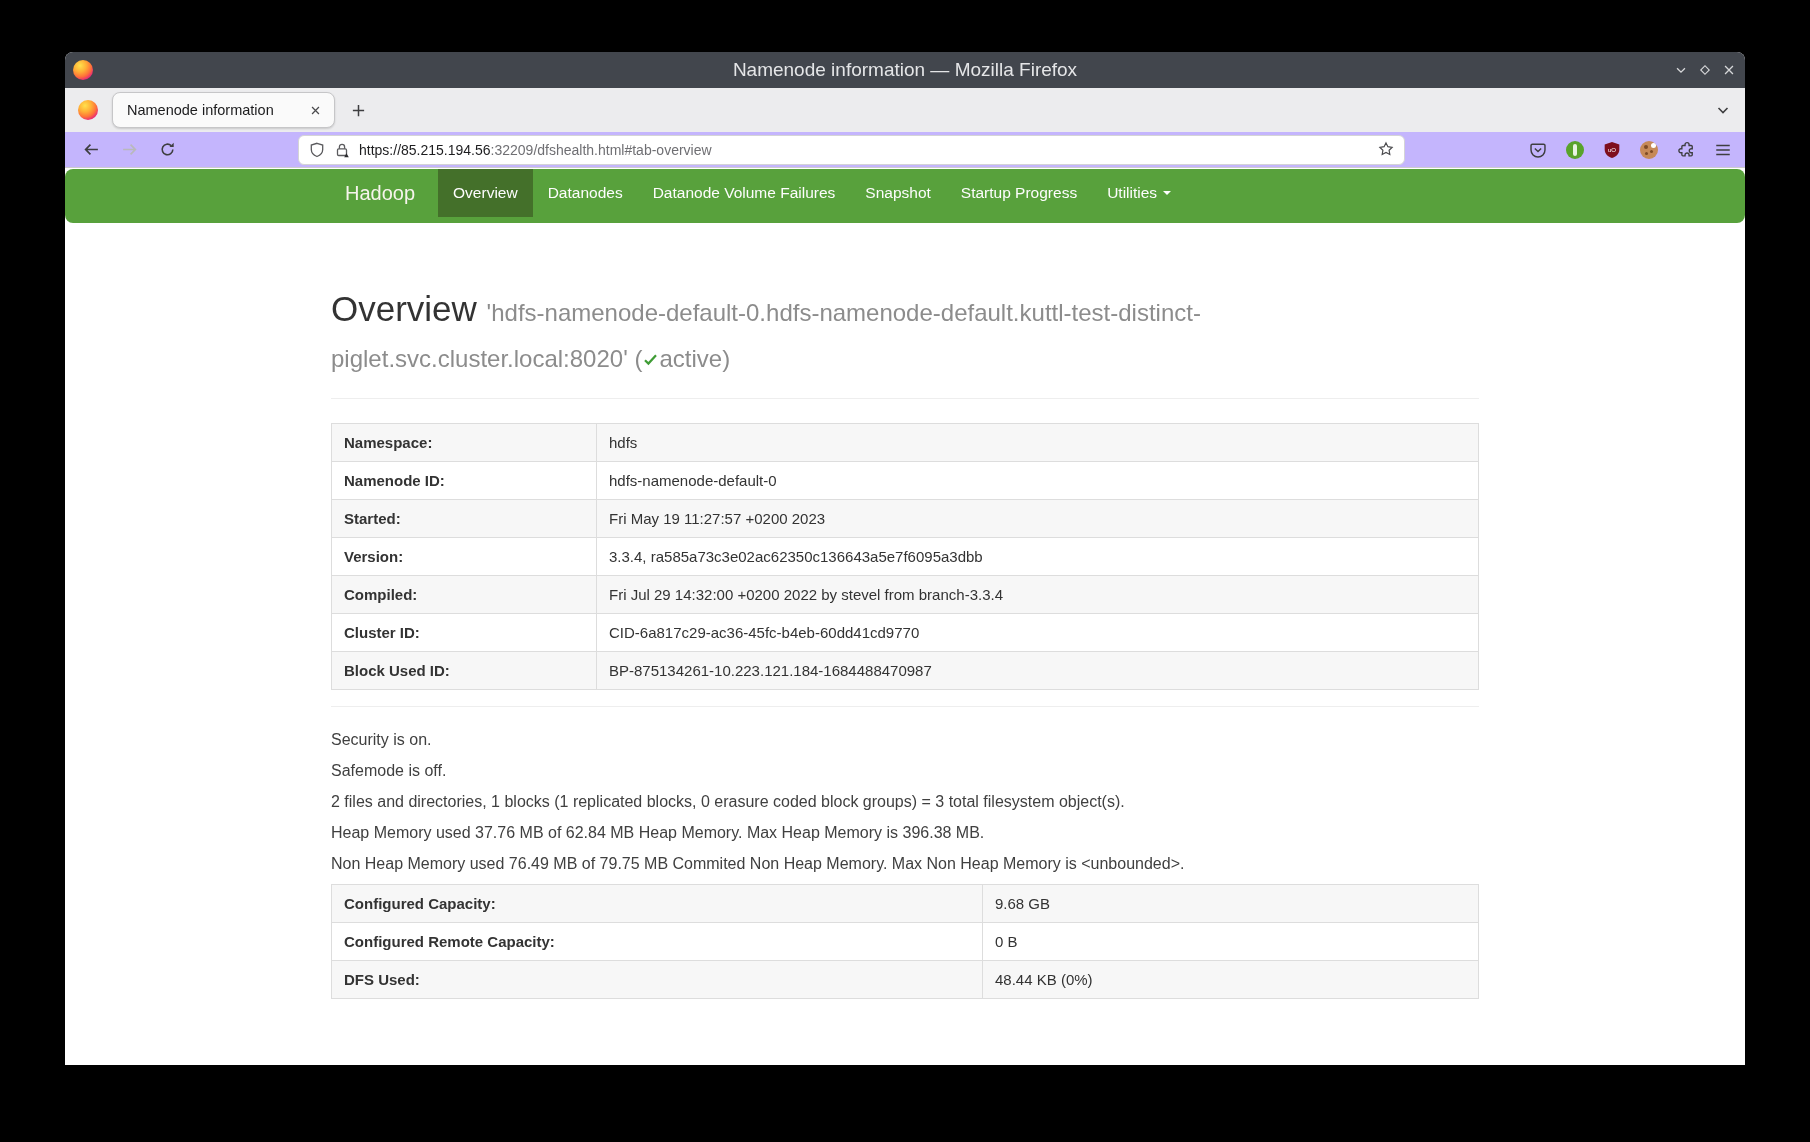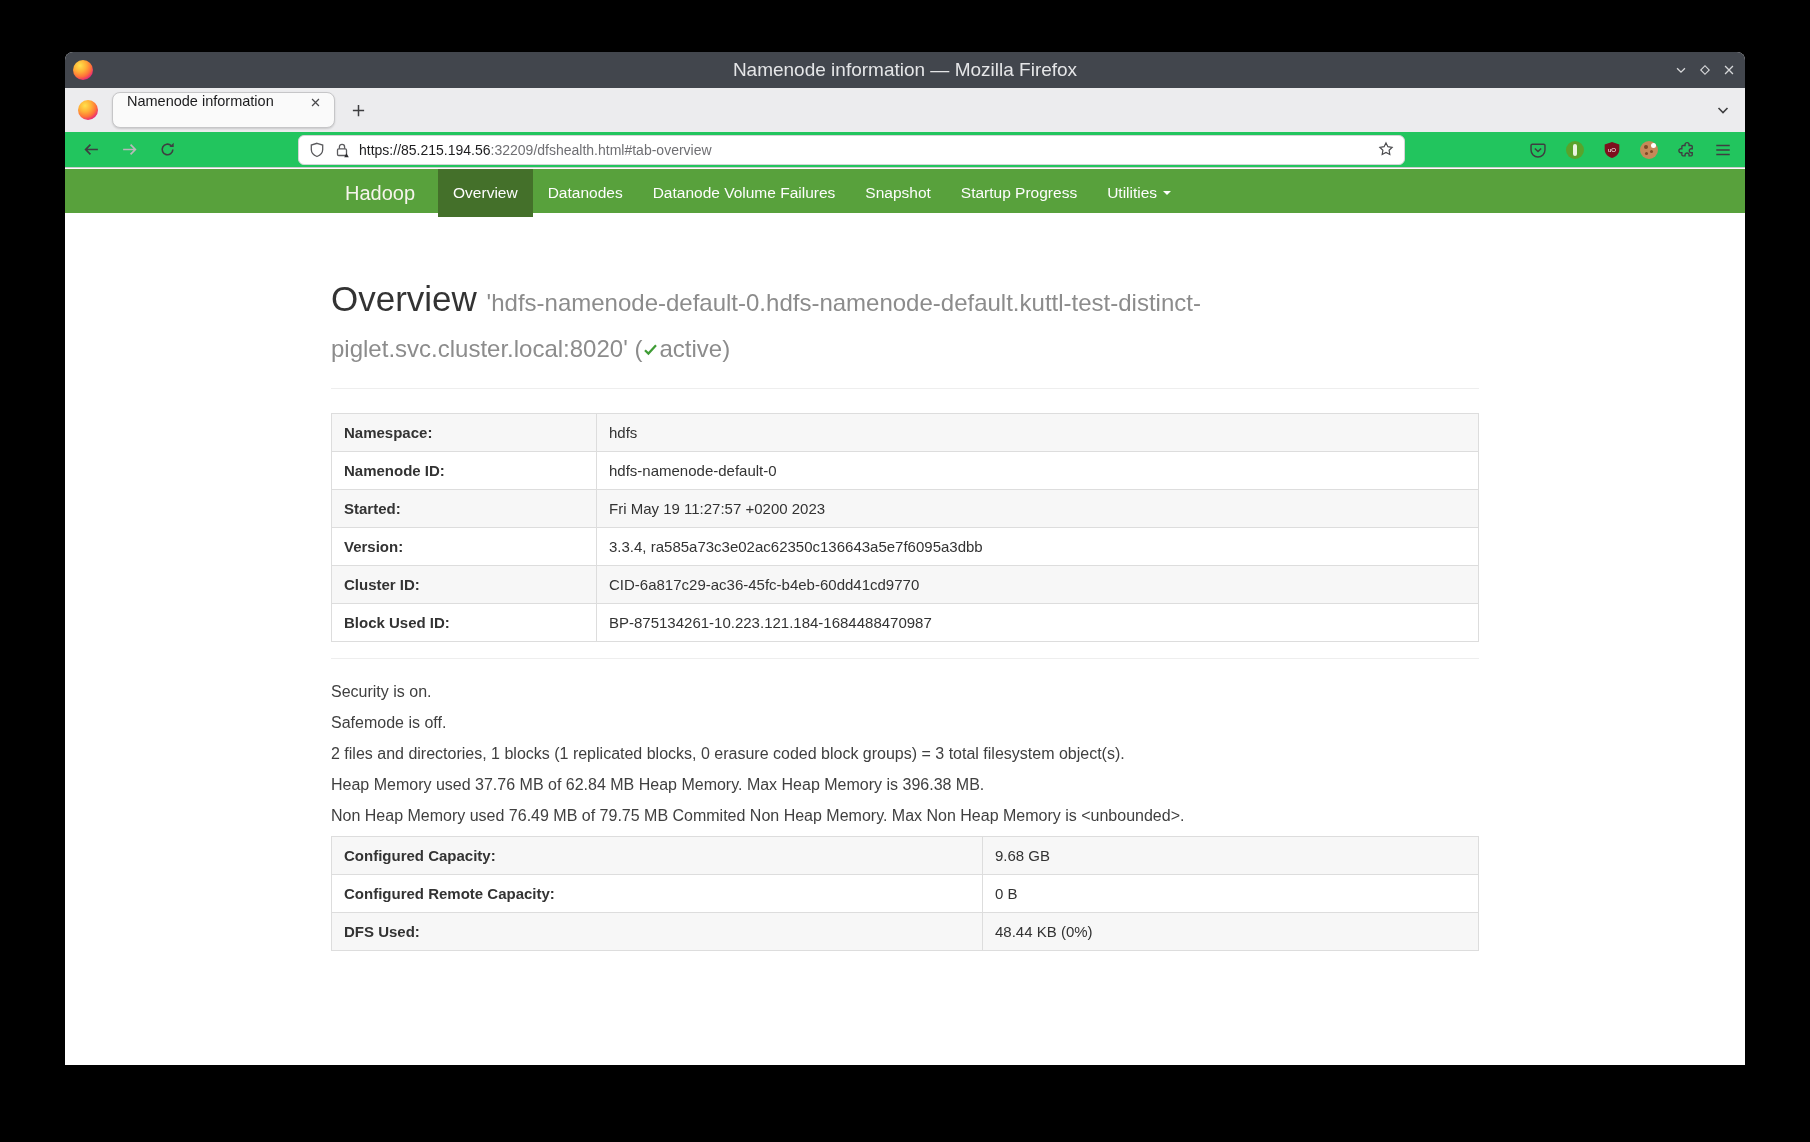--- a/index.html
+++ b/index.html
@@ -24,7 +24,7 @@
   .tabbar { height:44px; background:#ececee; display:flex; align-items:center; padding-left:13px; }
   .ffview { margin-right:14px; }
   .tab { width:223px; height:36px; background:#fafafa; border:1px solid #c6c6c8; border-radius:8px;
-         display:flex; align-items:flex-start; padding:0 10px 0 14px; box-shadow:0 1px 2px rgba(0,0,0,.15); }
+         display:flex; align-items:center; padding:0 10px 0 14px; box-shadow:0 1px 2px rgba(0,0,0,.15); }
   .tab-title { font-size:14.5px; color:#1b1b1d; flex:1; white-space:nowrap; overflow:hidden; }
   .tab-close { width:18px; height:18px; color:#4a4a4d; display:flex; align-items:center; justify-content:center; }
   .tab-close svg { width:11px; height:11px; }

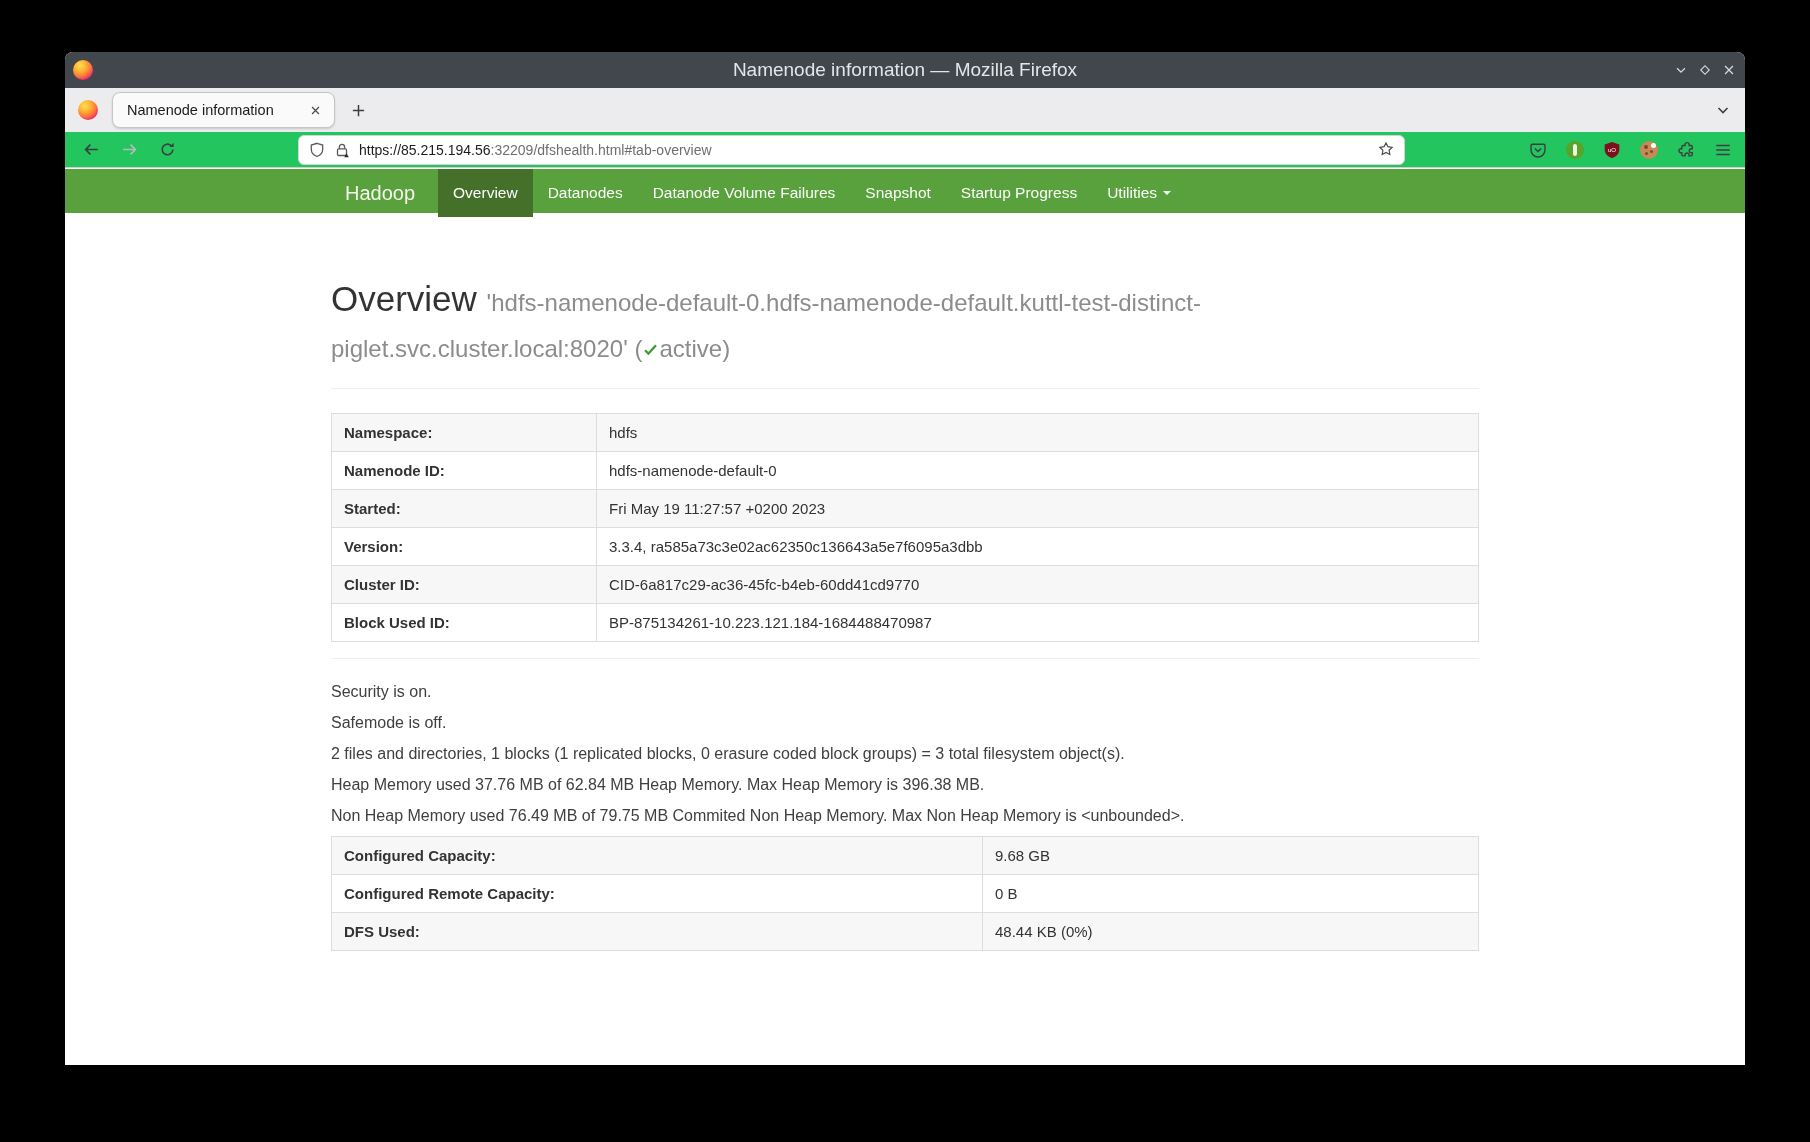--- a/index.html
+++ b/index.html
@@ -34,7 +34,7 @@
   .alltabs svg { width:16px; height:16px; }
 
   
-  .toolbar { height:36px; background:#22c55e; border-bottom:1px solid #cccccd;
+  .toolbar { height:36px; background:#c4b5fd; border-bottom:1px solid #cccccd;
              display:flex; align-items:center; padding-left:14px; }
   .navbtn { width:24px; height:24px; display:flex; align-items:center; justify-content:center; color:#3e3e40; }
   .navbtn + .navbtn { margin-left:14px; }

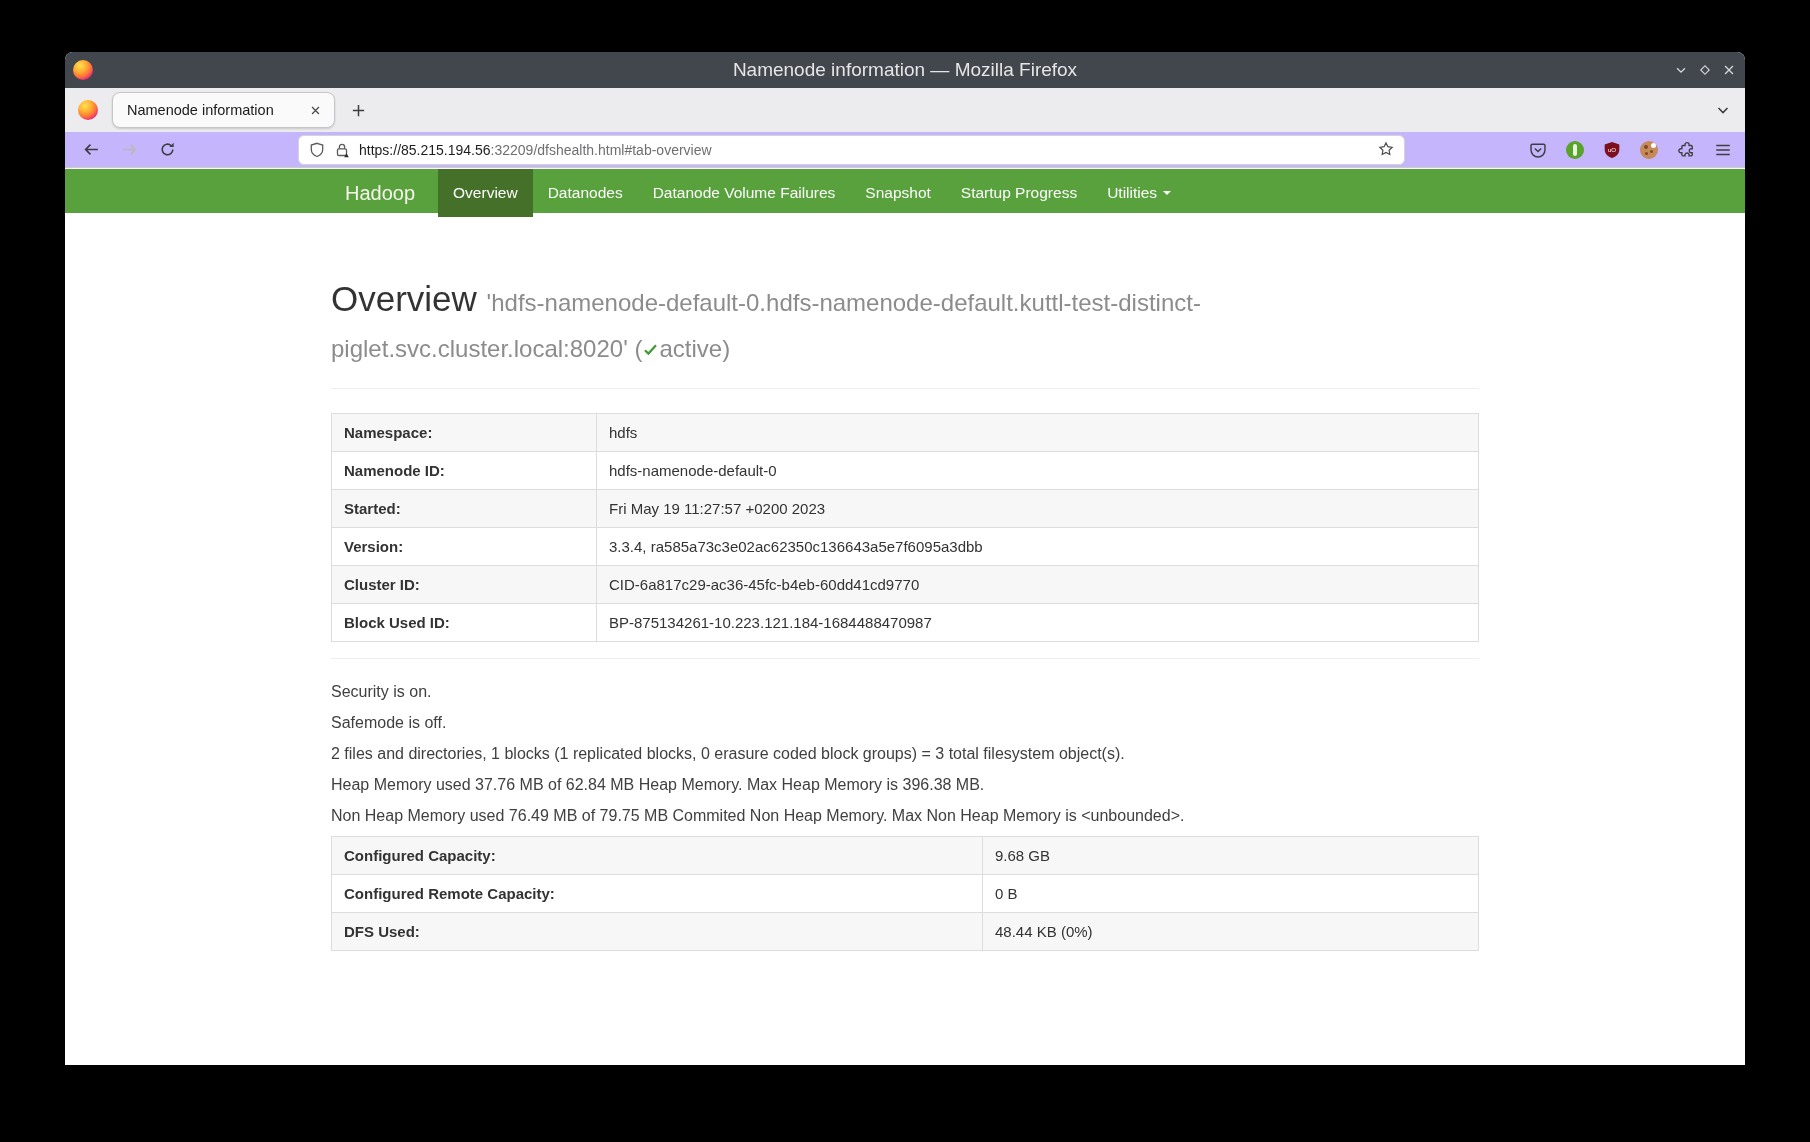--- a/index.html
+++ b/index.html
@@ -62,7 +62,7 @@
 
   
   .page { position:absolute; top:117px; left:0; width:1680px; height:896px; background:#fff; overflow:hidden; }
-  .navbar { height:44px; background:var(--navbar-green,#58a13c); }
+  .navbar { height:54px; background:var(--navbar-green,#58a13c);border-radius:8px; }
   .navbar-inner { width:1148px; margin:0 auto; height:48px; display:flex; align-items:stretch; }
   .brand { font-size:20px; color:#f6f4ec; line-height:48px; padding:0 15px 0 14px; margin-right:8px; }
   .navlist { display:flex; list-style:none; }

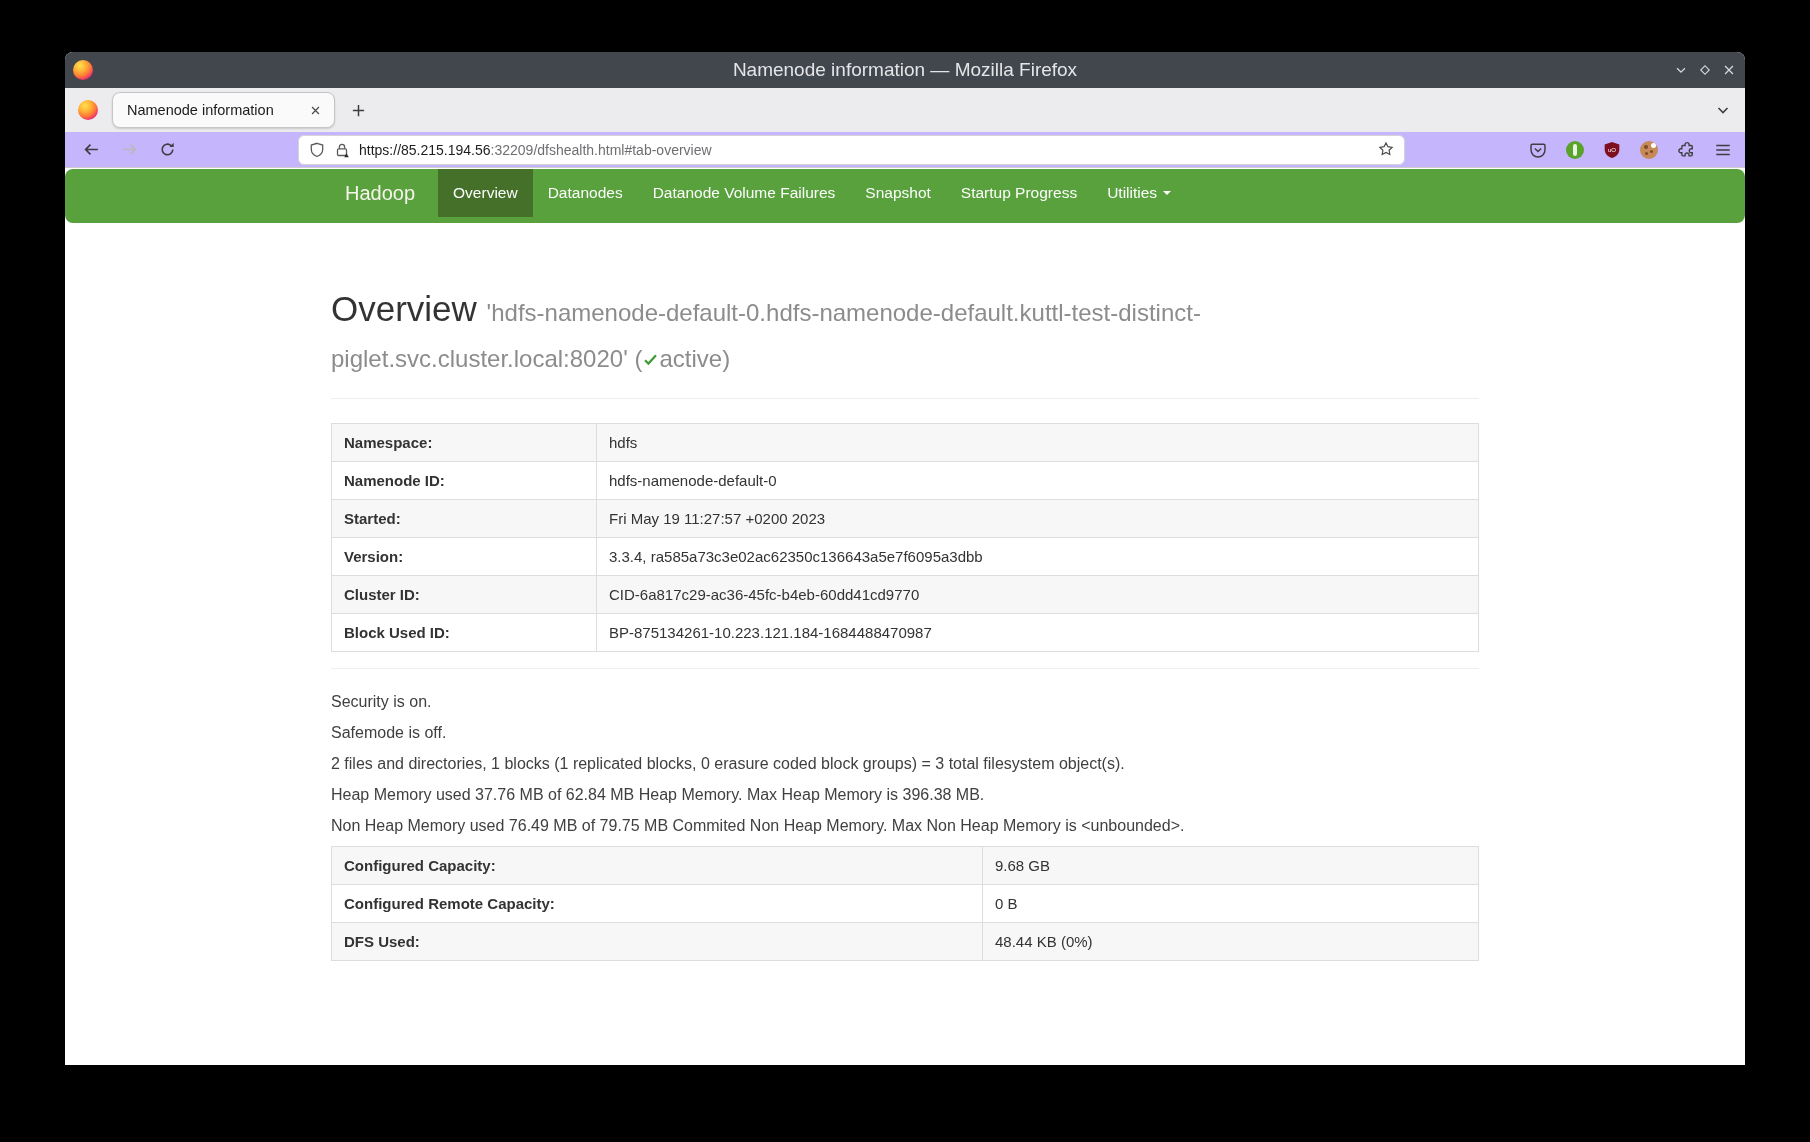--- a/index.html
+++ b/index.html
@@ -283,6 +283,10 @@
     <td class="val">3.3.4, ra585a73c3e02ac62350c136643a5e7f6095a3dbb</td>
   </tr>
 
+  <tr>
+    <td class="lbl">Compiled:</td>
+    <td class="val">Fri Jul 29 14:32:00 +0200 2022 by stevel from branch-3.3.4</td>
+  </tr>
 
   <tr>
     <td class="lbl">Cluster ID:</td>

